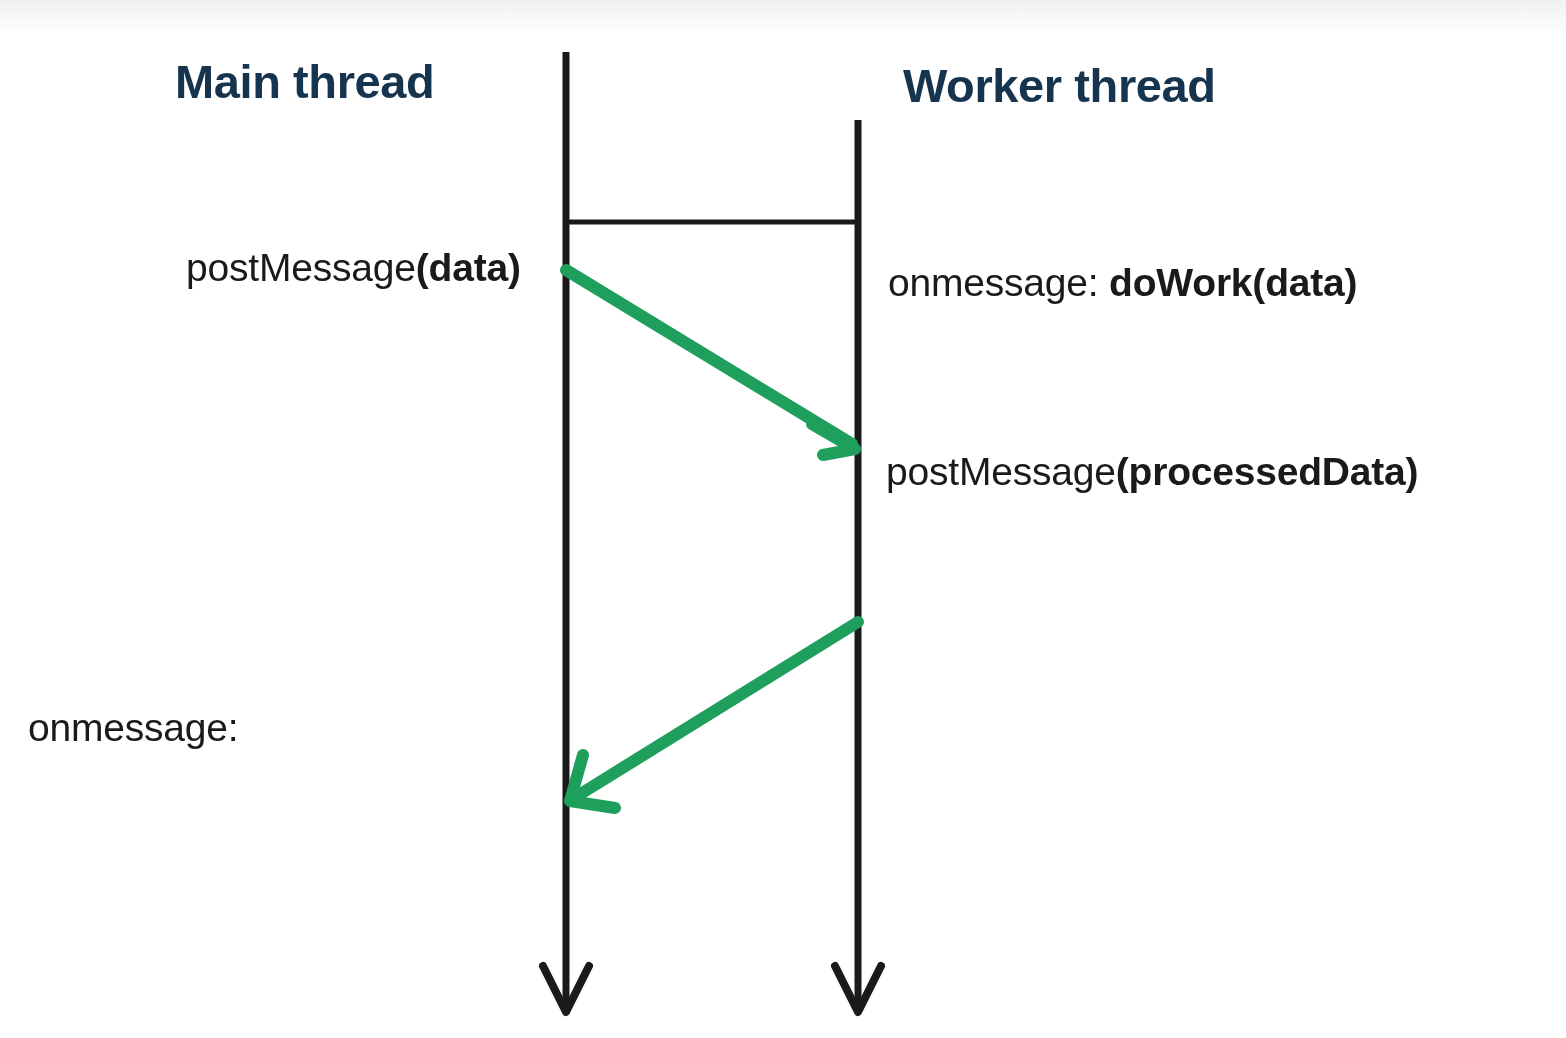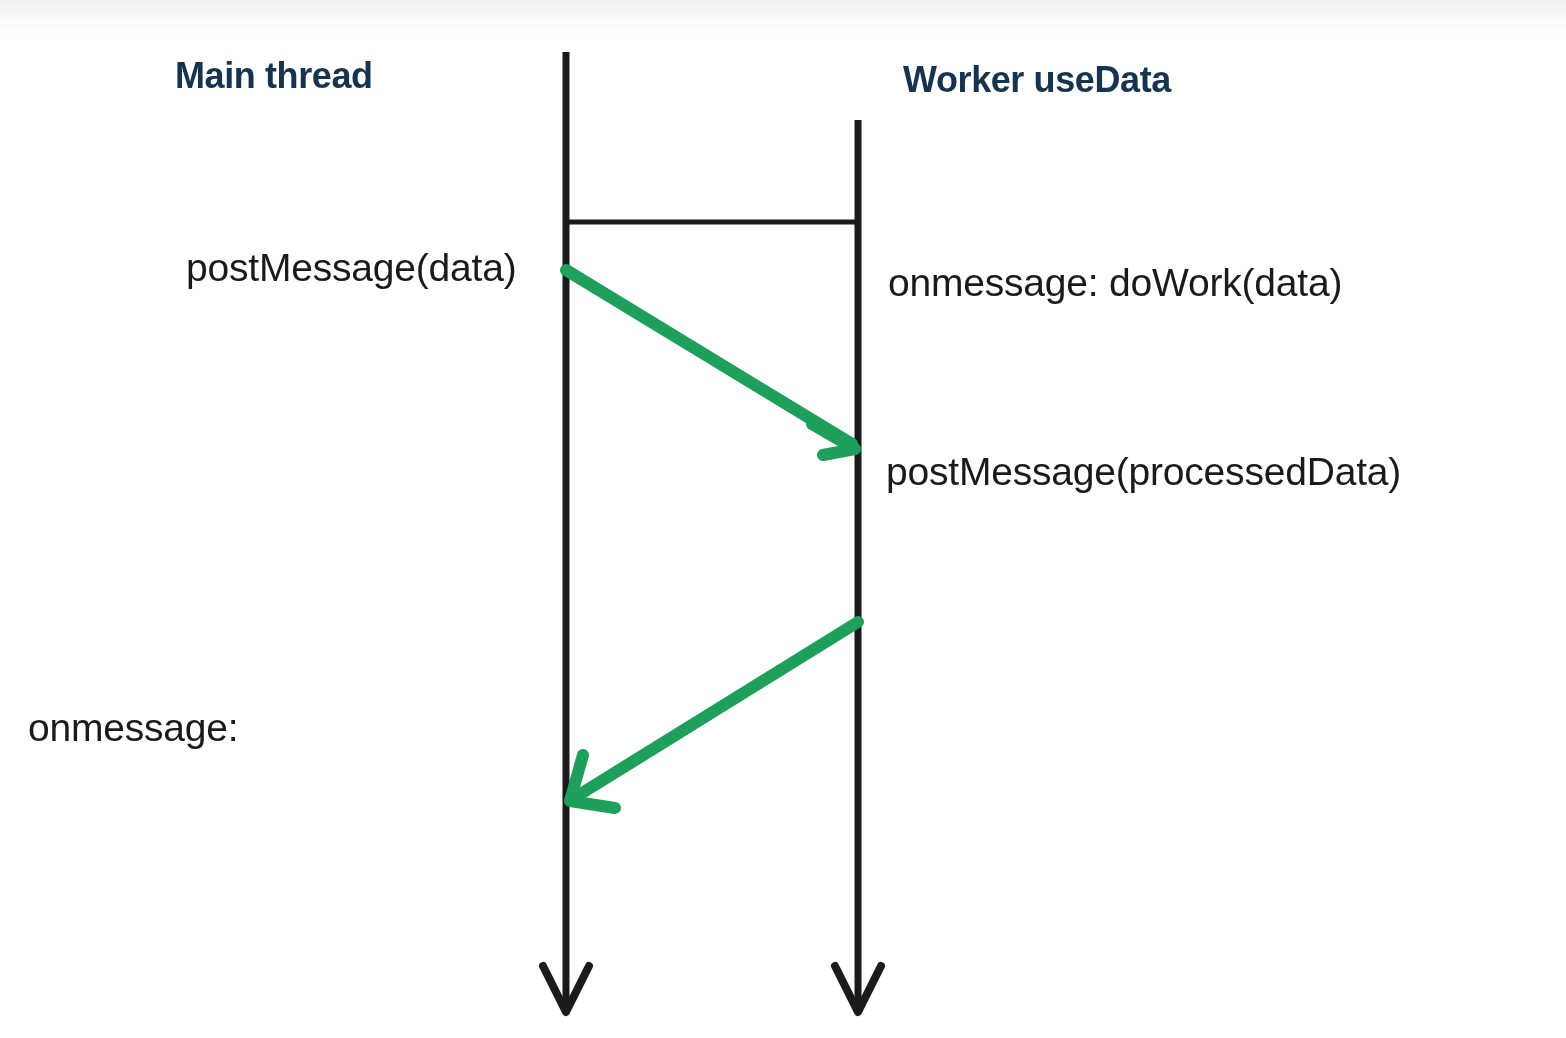--- a/index.html
+++ b/index.html
@@ -37,7 +37,7 @@
     line-height: 1;
   }
   .thread-title {
-    font-size: 36px;
+    font-size: 47px;
     font-weight: 700;
     letter-spacing: -0.4px;
     color: #17344f;

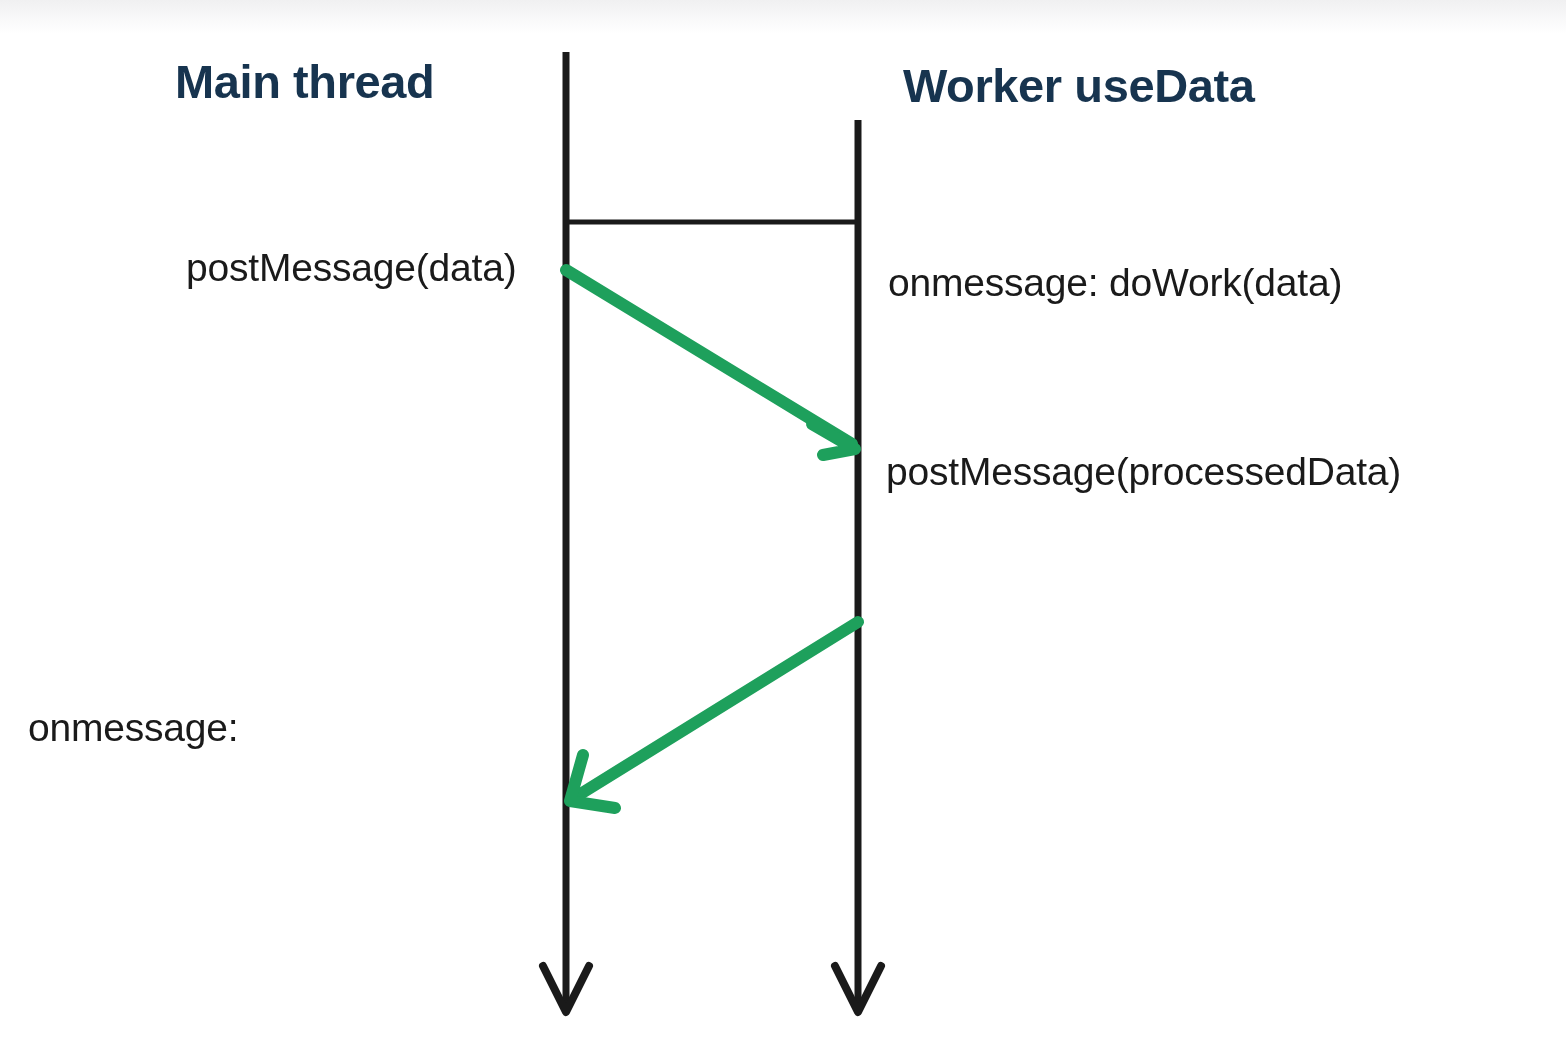--- a/index.html
+++ b/index.html
@@ -93,7 +93,7 @@
 
   <div class="lbl thread-title" id="title-main">Main thread</div>
 
-  <div class="lbl thread-title" id="title-worker">Worker useData</div>
+  <div class="lbl thread-title" id="title-worker">Worker thread</div>
 
   <div class="lbl call-label" id="label-post-data">
     <span class="strong">postMessage</span><span class="light">(data)</span>

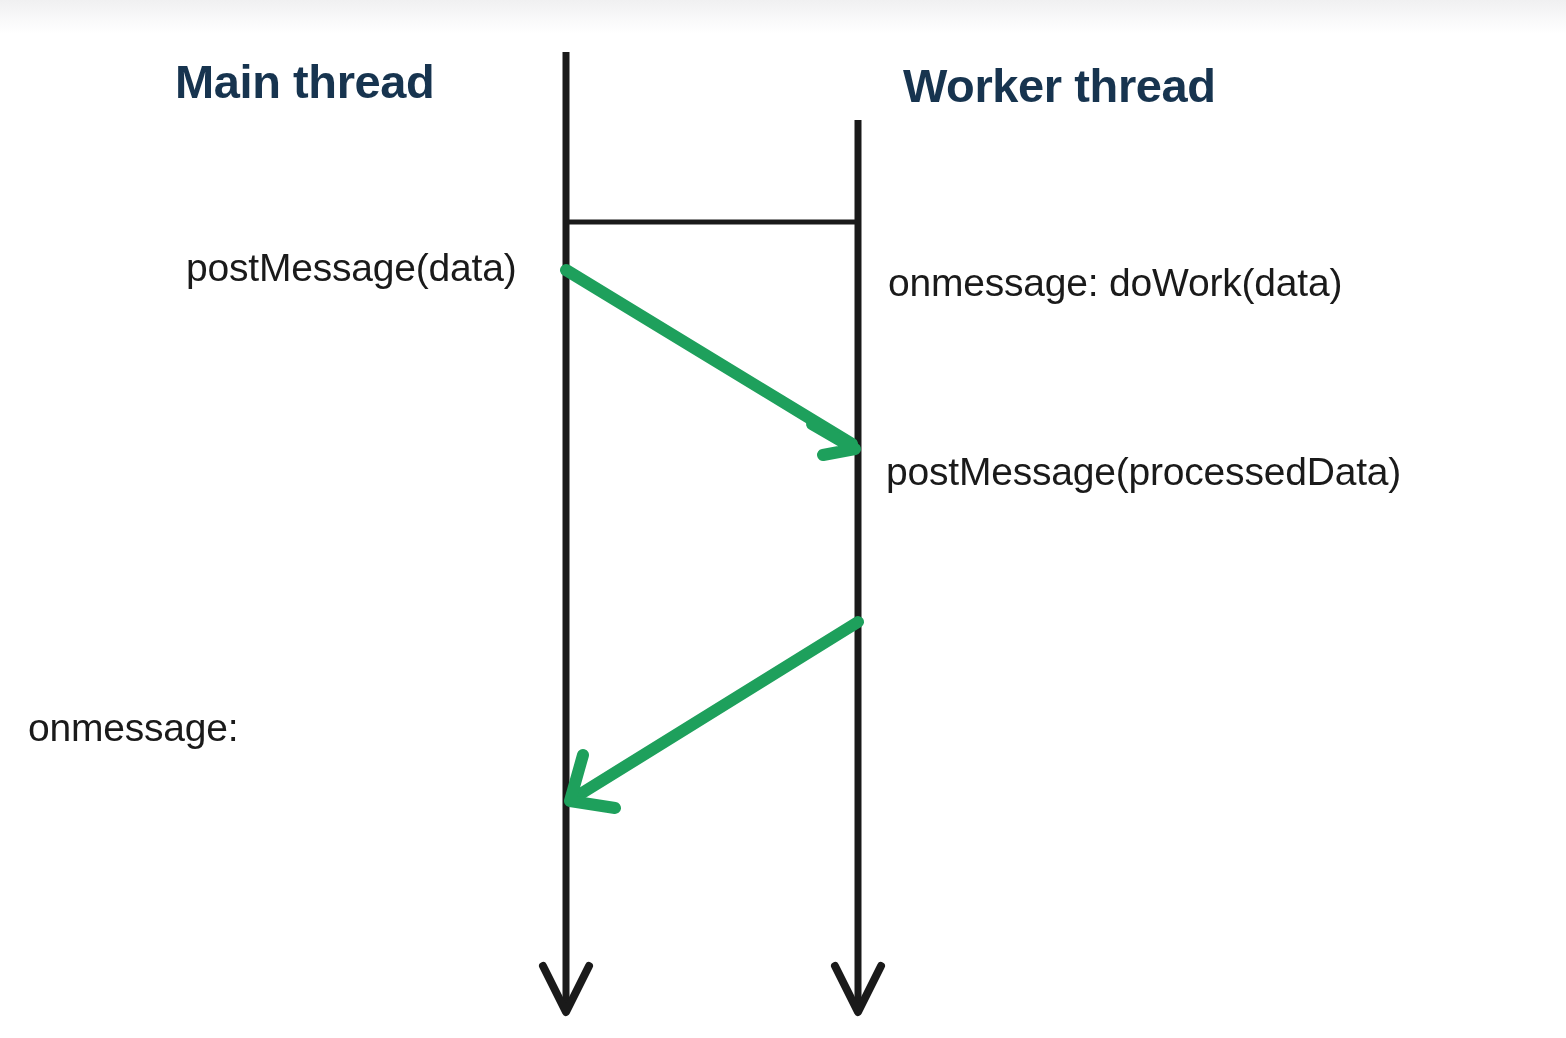--- a/index.html
+++ b/index.html
@@ -50,7 +50,7 @@
     letter-spacing: -0.2px;
   }
   .call-label .strong { font-weight: 400; }
-  .call-label .light  { font-weight: 400; }
+  .call-label .light  { font-weight: 700; }
   .call-label .ital   { font-style: italic; font-weight: 400; }
 
   #label-post-data        { left: 186px; top: 248px; }

